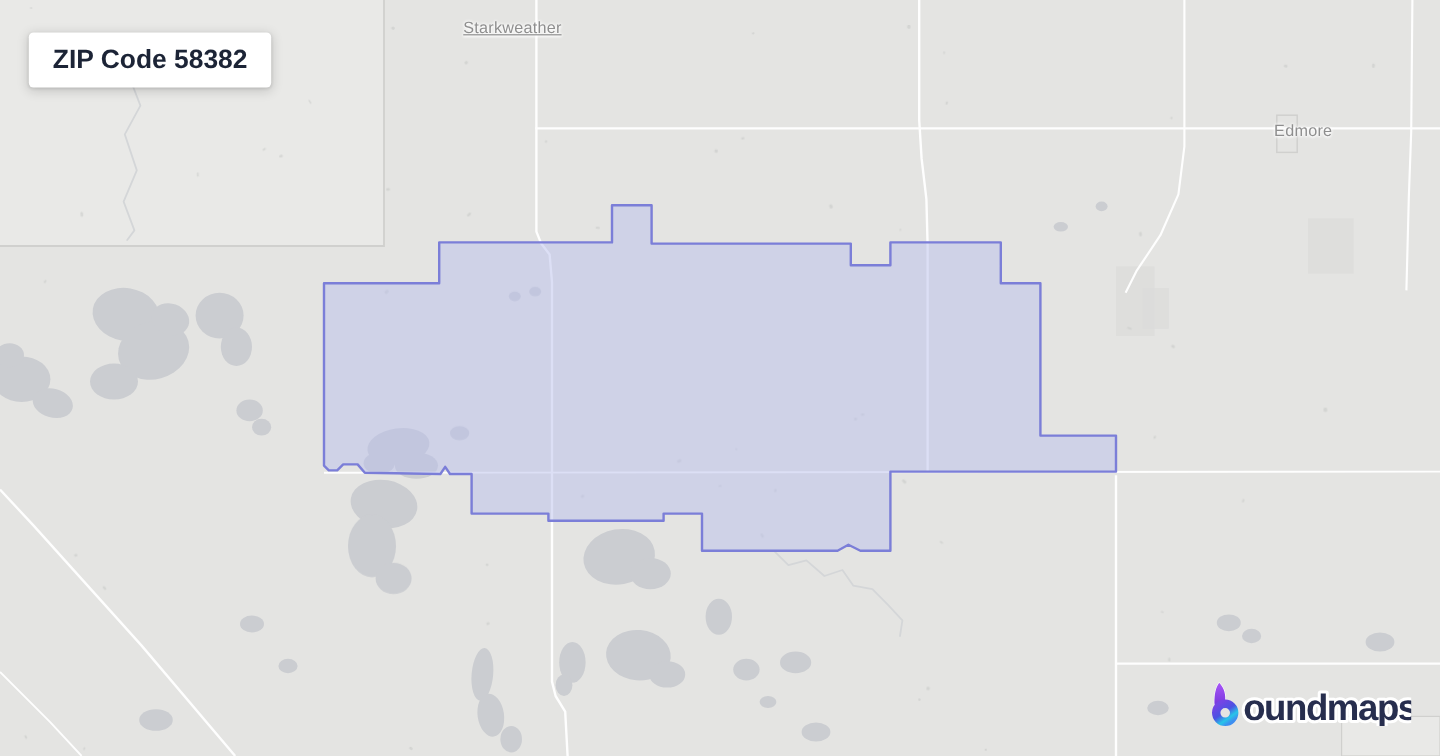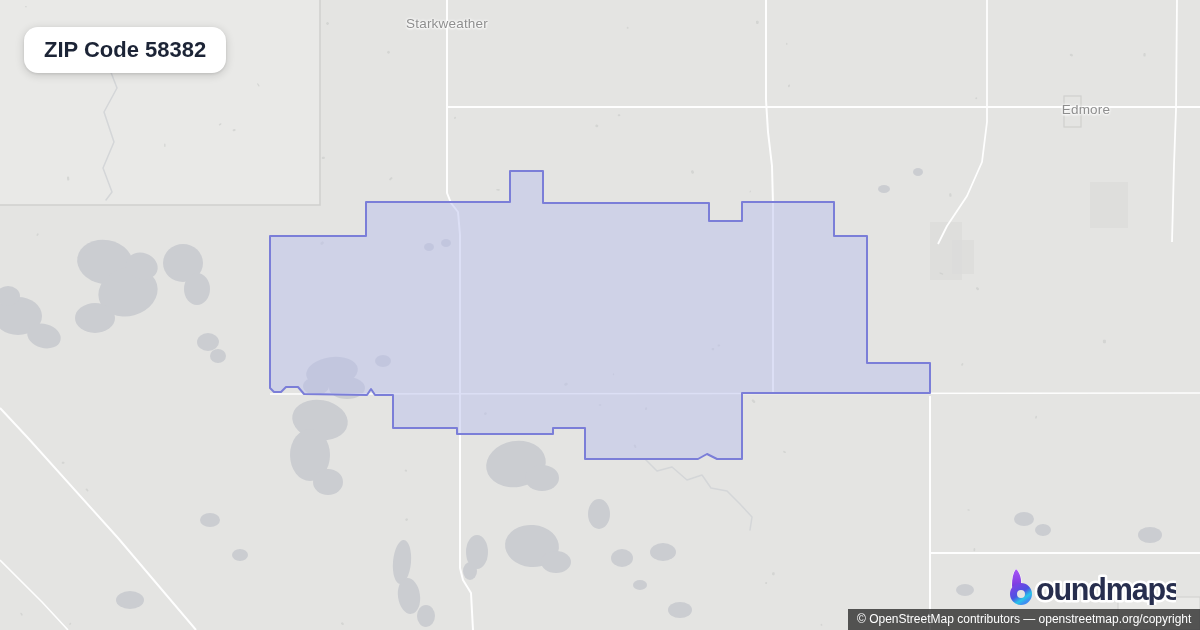--- a/index.html
+++ b/index.html
@@ -278,7 +278,7 @@
     <span>© OpenStreetMap contributors — openstreetmap.org/copyright</span>
   </div>
 
-<div class="map-label" style="left: 447px; top: 23px;">Starkweather</div>
+<div class="map-label" style="left: 427px; top: 23px; text-decoration: underline;">Starkweather</div>
     <div class="map-label" style="left: 1072px; top: 109px; margin-left: 14px;">Edmore</div>
   </div>
 

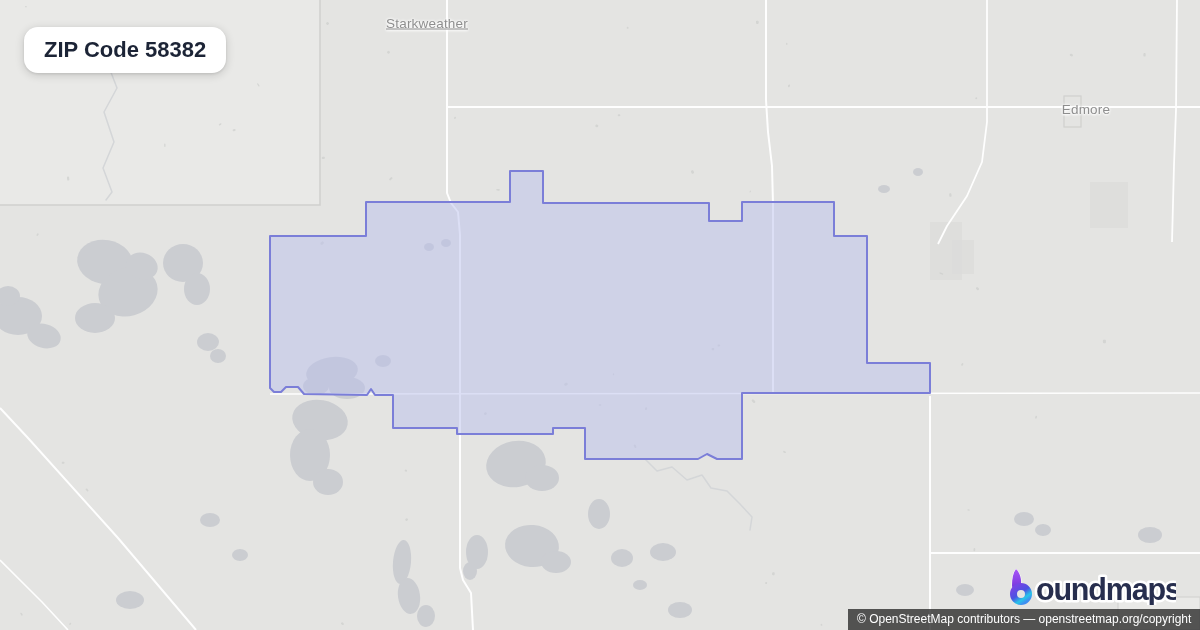--- a/index.html
+++ b/index.html
@@ -10,7 +10,7 @@
     color:#8e8e8e;font-size:13.5px;letter-spacing:.2px;white-space:nowrap;
     text-shadow:0 0 3px #fff,0 0 3px #fff,0 1px 2px #fff;}
   .title-badge{position:absolute;left:24px;top:27px;height:46px;
-    background:#ffffff;border-radius:14px;display:flex;align-items:center;
+    background:#ffffff;border-radius:4px;display:flex;align-items:center;
     padding:0 20px;box-shadow:0 2px 10px rgba(0,0,0,.16),0 1px 3px rgba(0,0,0,.1);}
   .title-badge span{font-size:22px;font-weight:700;color:#1c2436;white-space:nowrap;}
   .logo{position:absolute;right:24px;bottom:25px;}

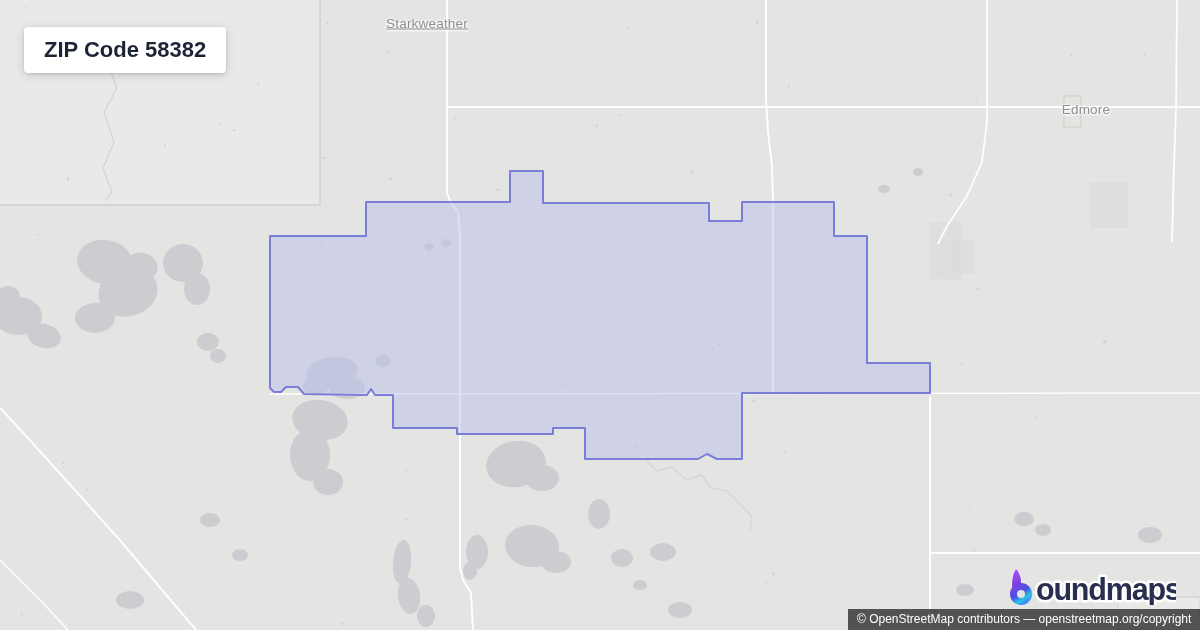--- a/index.html
+++ b/index.html
@@ -274,9 +274,6 @@
     <text x="28" y="32" font-family="Liberation Sans, sans-serif" font-size="30.5" font-weight="bold" letter-spacing="-1.2" fill="#272e4e" stroke="#ffffff" stroke-width="5" paint-order="stroke" stroke-linejoin="round">oundmaps</text>
   </svg>
 
-  <div class="attribution">
-    <span>© OpenStreetMap contributors — openstreetmap.org/copyright</span>
-  </div>
 
 <div class="map-label" style="left: 427px; top: 23px; text-decoration: underline;">Starkweather</div>
     <div class="map-label" style="left: 1072px; top: 109px; margin-left: 14px;">Edmore</div>

